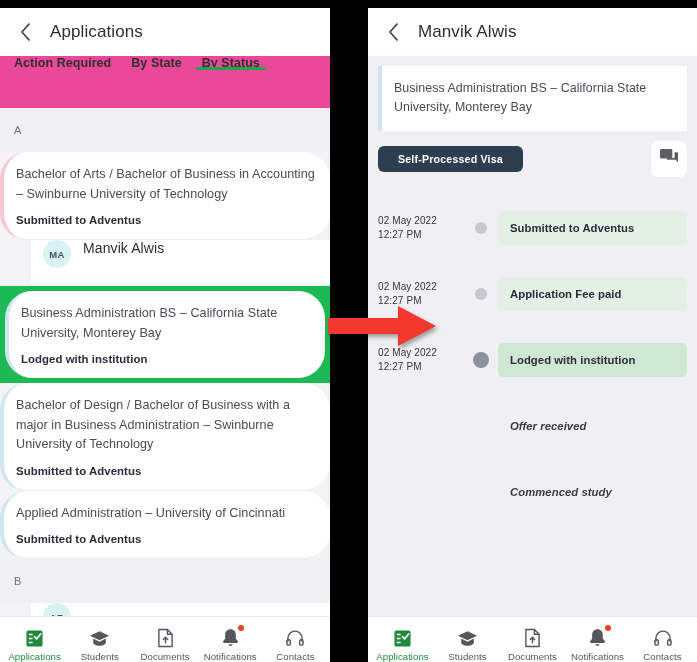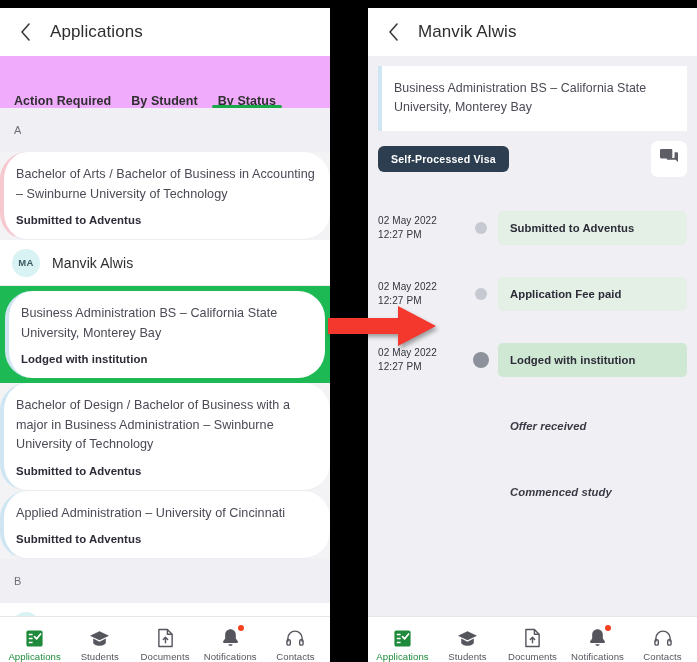--- a/index.html
+++ b/index.html
@@ -40,8 +40,8 @@
   
   .tabs {
     height: 52px; flex: 0 0 52px;
-    display: flex; align-items: flex-end;
-    background: #f0abfc; padding: 0 4px;
+    display: flex; align-items: flex-start;
+    background: #ec4899; padding: 0 4px;
   }
   .tab {
     display: flex; align-items: center; justify-content: center;

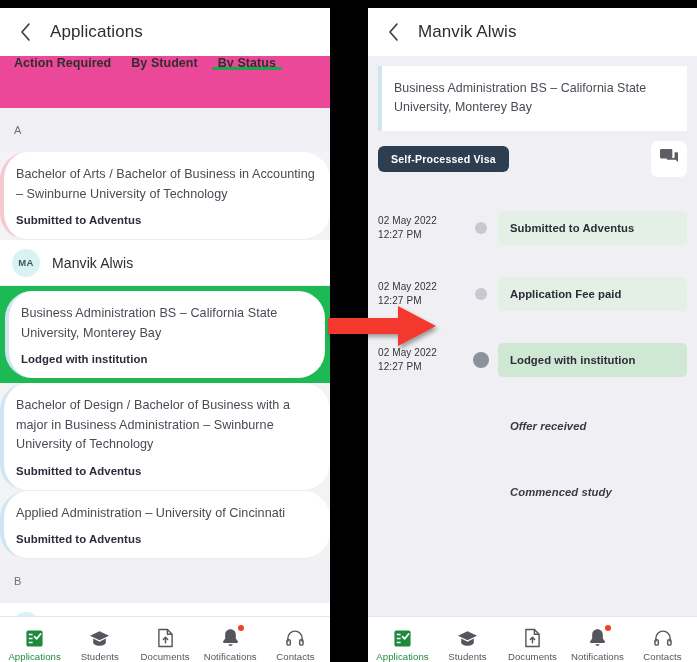--- a/index.html
+++ b/index.html
@@ -210,7 +210,7 @@
         <span>Action Required</span>
       </div>
       <div class="tab">
-        <span>By Student</span>
+        <span>By State</span>
       </div>
       <div class="tab active">
         <span>By Status</span>

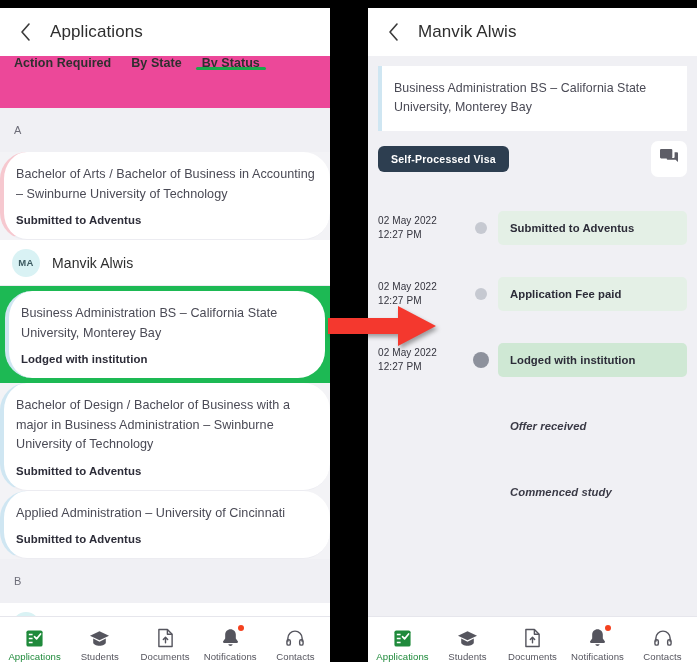--- a/index.html
+++ b/index.html
@@ -126,7 +126,7 @@
   .visa-badge {
     background: #2d3e50; color: #ffffff;
     font-size: 10.6px; font-weight: 700; letter-spacing: .2px;
-    padding: 7px 13px; border-radius: 6px;
+    padding: 7px 20px; border-radius: 6px;
   }
   .chat-btn {
     width: 36px; height: 36px; background: #ffffff; border-radius: 7px;

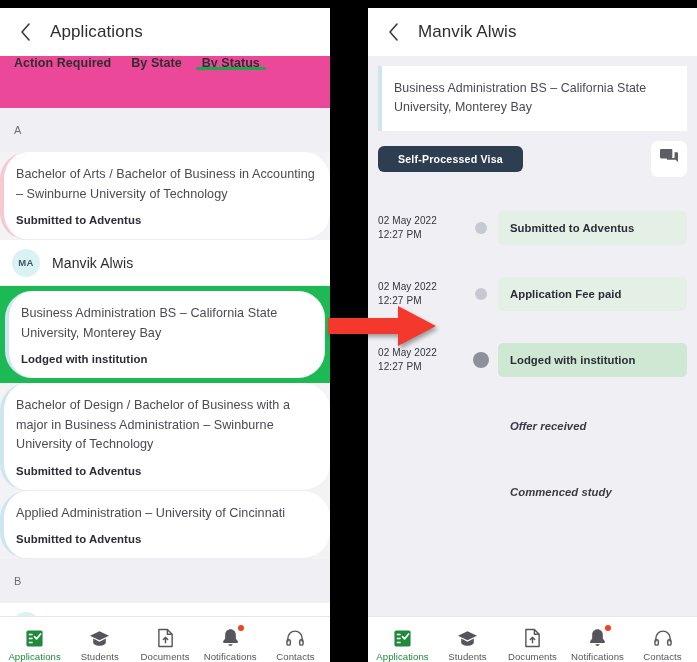--- a/index.html
+++ b/index.html
@@ -97,8 +97,9 @@
   
   .student-row {
     background: #ffffff; height: 46px;
-    display: flex; align-items: center; padding-left: 12px;
+    display: flex; padding-left: 12px;
     border-bottom: 1px solid #ececf1;
+    margin-left: 31px;
   }
   .avatar {
     width: 28px; height: 28px; flex: 0 0 28px; border-radius: 50%;

